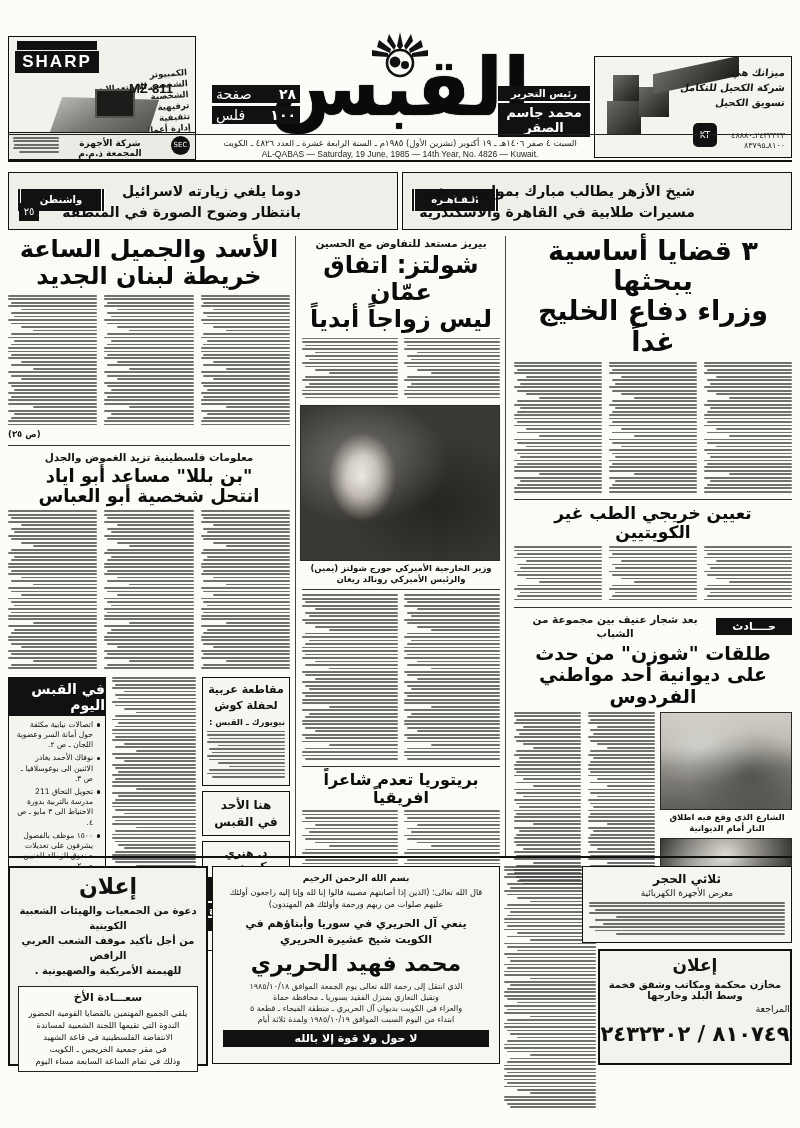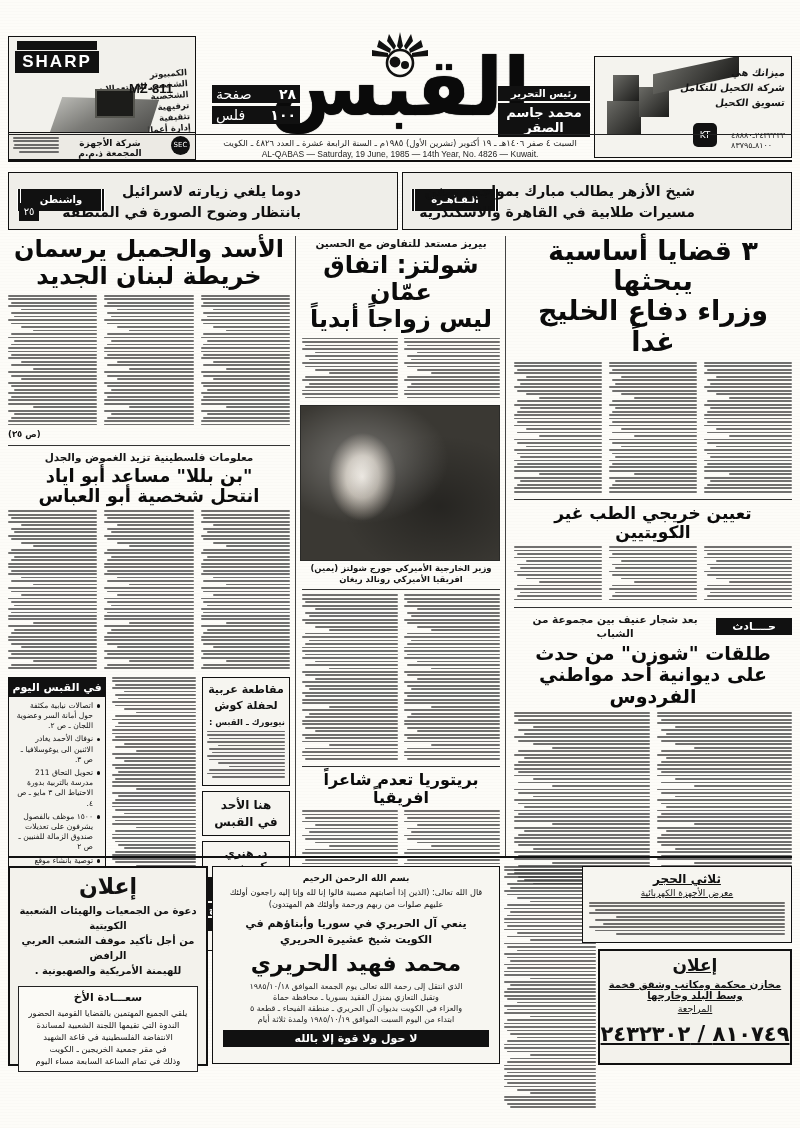--- a/index.html
+++ b/index.html
@@ -95,7 +95,7 @@
   }
   .ad-topright .ar-lines span{display:block;transform:skewX(-6deg);}
   .ad-topright .phone{
-    position:absolute;right:6px;bottom:6px;font-size:8px;line-height:10px;text-align:left;color:#222;
+    position:absolute;right:6px;bottom:6px;font-size:8px;line-height:10px;text-align:right;color:#222;
   }
   .ad-topright .badge{
     position:absolute;right:74px;bottom:10px;width:24px;height:24px;border-radius:5px;

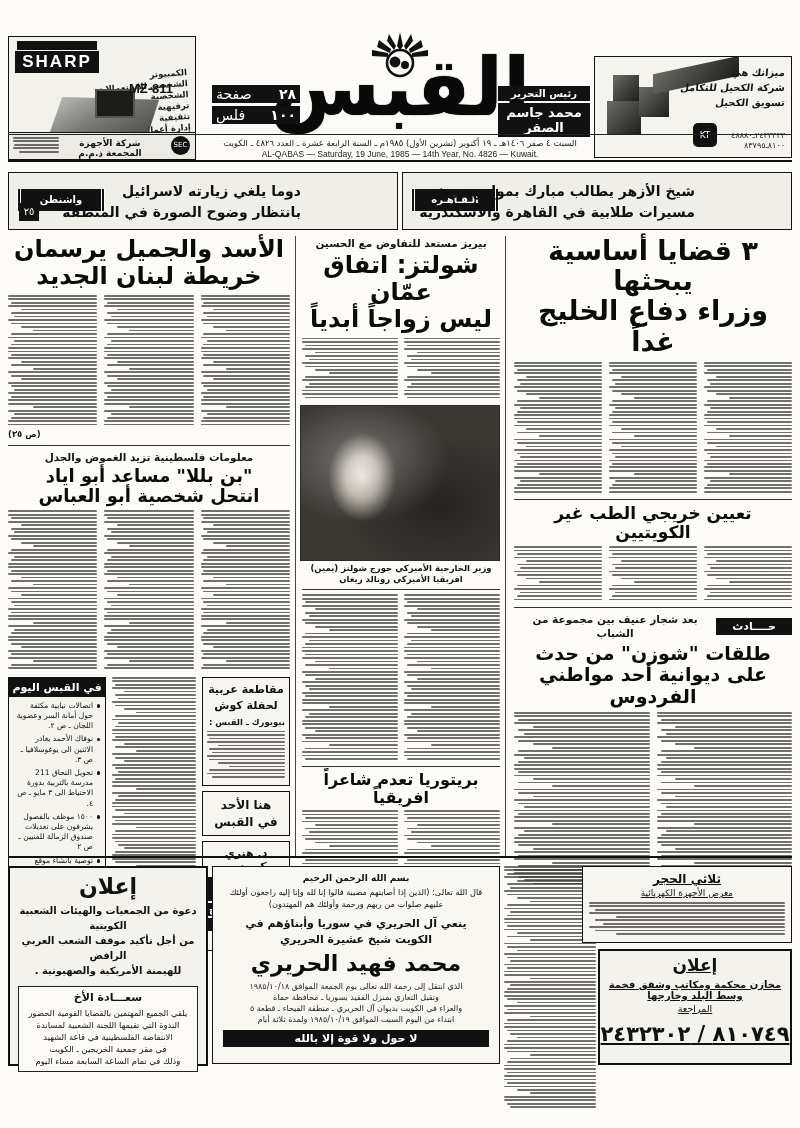--- a/index.html
+++ b/index.html
@@ -919,7 +919,7 @@
 
     <div class="col" style="left:0;top:0;width:282px;">
       <div class="h-lead ar" style="font-size:24px;">
-        <div>الأسد والجميل يرسمان</div>
+        <div>الأسد والجميل الساعة</div>
         <div>خريطة لبنان الجديد</div>
       </div>
       <div style="display:flex;gap:7px;direction:rtl;margin-top:5px;">

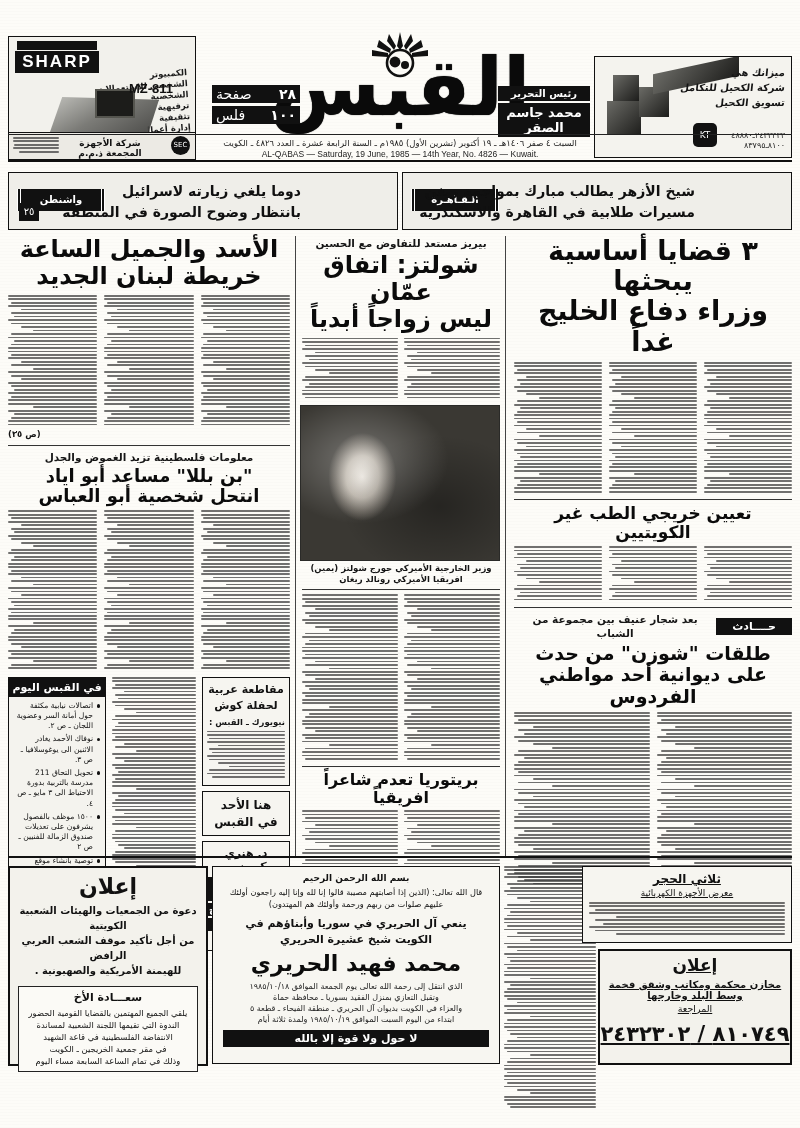--- a/index.html
+++ b/index.html
@@ -716,7 +716,7 @@
         </div>
       </div>
       <div class="photo faces" style="width:198px;height:154px;margin-top:5px;"></div>
-      <div class="cap ar" style="margin-top:2px;">وزير الخارجية الأميركي جورج شولتز (يمين) افريقيا الأميركي رونالد ريغان</div>
+      <div class="cap ar" style="margin-top:2px;">وزير الخارجية الأميركي جورج شولتز (يمين) والرئيس الأميركي رونالد ريغان</div>
       <div class="hr2" style="margin:4px 0;"></div>
       <div style="display:flex;gap:6px;direction:rtl;">
         <div style="flex:1" class="copy dense">

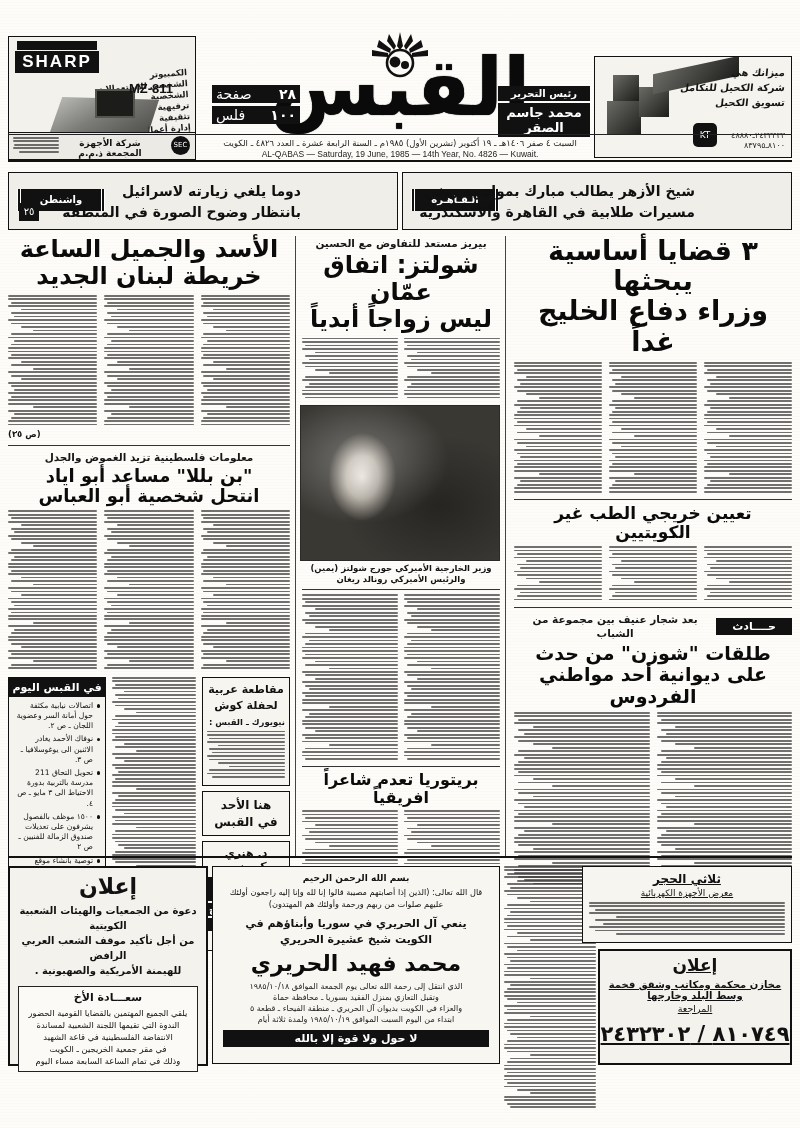--- a/index.html
+++ b/index.html
@@ -204,7 +204,7 @@
   
   .indexbox{ border:1px solid #111;background:#f4f3ee; }
   .indexbox .hd{
-    background:#111;color:#fff;font-size:11px;font-weight:bold;text-align:center;padding:3px 0;
+    background:#111;color:#fff;font-size:14px;font-weight:bold;text-align:right;padding:3px 0;
     letter-spacing:.5px;
   }
   .indexbox ul{ list-style:none;margin:0;padding:4px 5px 2px 5px; }

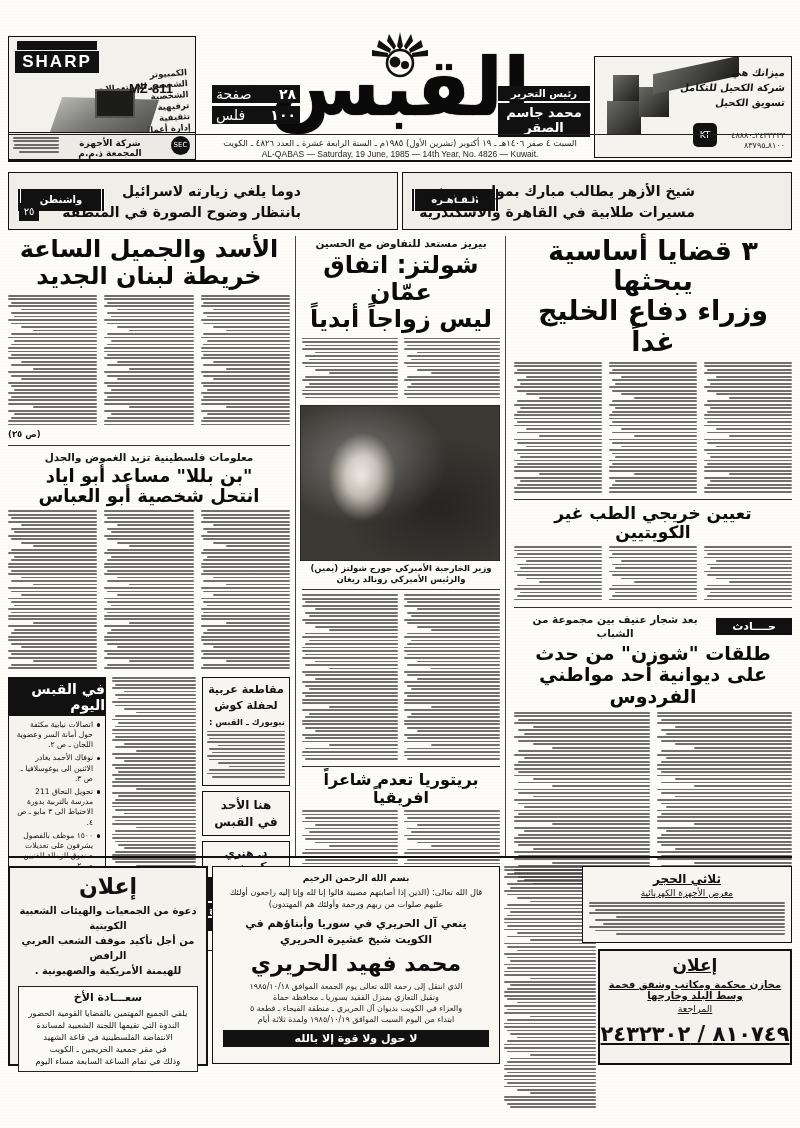--- a/index.html
+++ b/index.html
@@ -558,6 +558,11 @@
           <div>على ديوانية أحد مواطني الفردوس</div>
         </div>
         <div style="display:flex;gap:7px;direction:rtl;margin-top:5px;">
+          <div style="width:130px">
+            <div class="photo street" style="width:130px;height:96px;"></div>
+            <div class="cap ar" style="margin-top:2px;">الشارع الذي وقع فيه اطلاق النار أمام الديوانية</div>
+            <div class="photo night" style="width:130px;height:86px;margin-top:4px;"></div>
+          </div>
           <div style="flex:1" class="copy dense">
             <i></i>
               <i></i>

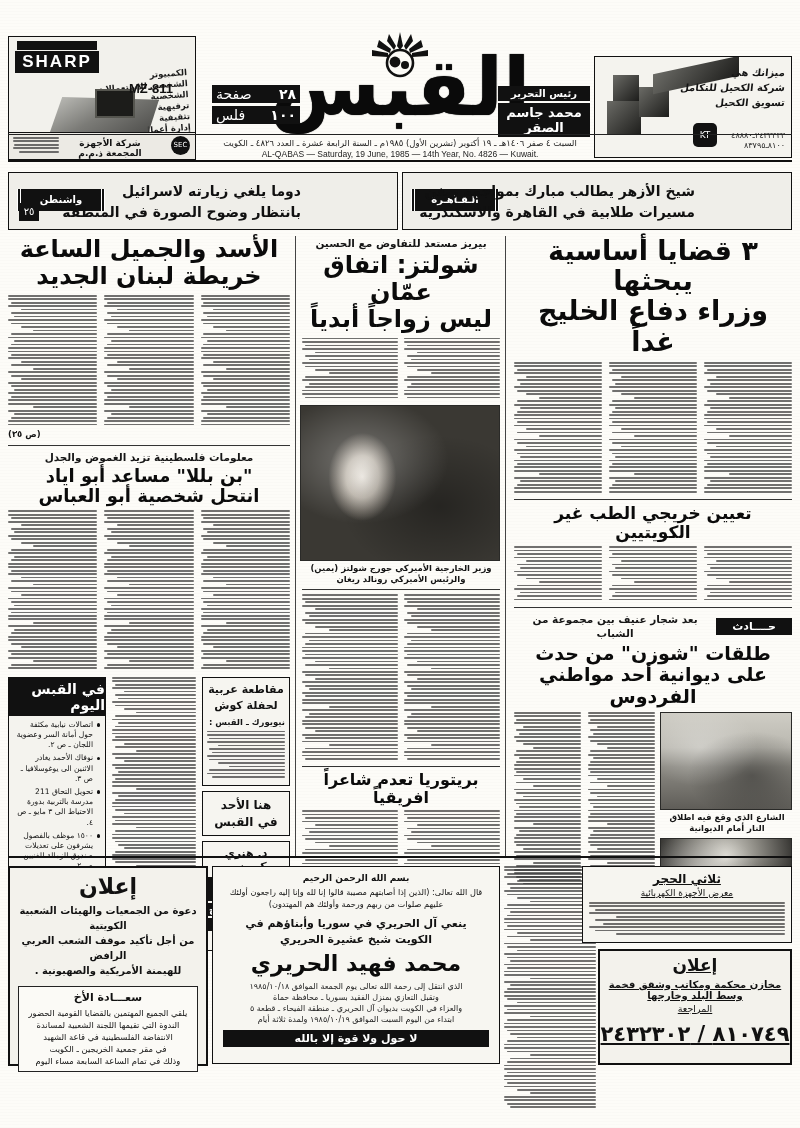--- a/index.html
+++ b/index.html
@@ -1437,7 +1437,7 @@
       </div>
     </div>
 
-    <div style="position:absolute;right:0;top:4px;width:210px;text-decoration:underline;">
+    <div style="position:absolute;right:0;top:4px;width:210px;">
       <div class="adbox noise" style="padding:5px 6px;">
         <div class="t ar" style="font-size:12px;">ثلاثي الحجر</div>
         <div class="t ar" style="font-size:9px;margin-top:2px;font-weight:normal;">معرض الأجهزة الكهربائية</div>

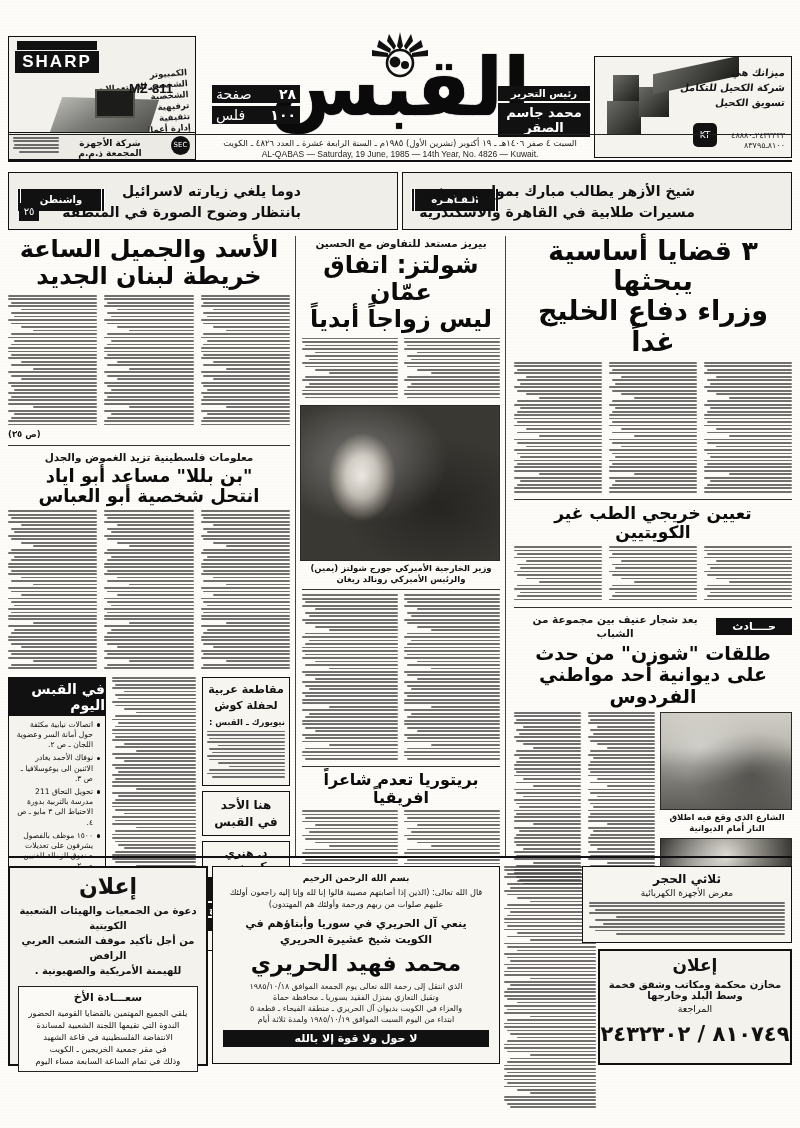--- a/index.html
+++ b/index.html
@@ -1458,7 +1458,7 @@
         <div class="ttl ar" style="font-size:17px;margin-top:4px;">إعلان</div>
         <div class="ar" style="font-size:10px;text-align:center;font-weight:bold;margin-top:4px;">مخازن محكمة ومكاتب وشقق فخمة</div>
         <div class="ar" style="font-size:10px;text-align:center;font-weight:bold;">وسط البلد وخارجها</div>
-        <div class="ar" style="font-size:9.5px;text-align:center;margin-top:2px;">المراجعة</div>
+        <div class="ar" style="font-size:9.5px;text-align:right;margin-top:2px;">المراجعة</div>
         <div class="phone-num ar" style="font-size:21px;margin-top:8px;">٨١٠٧٤٩ / ٢٤٣٢٣٠٢</div>
       </div>
     </div>

